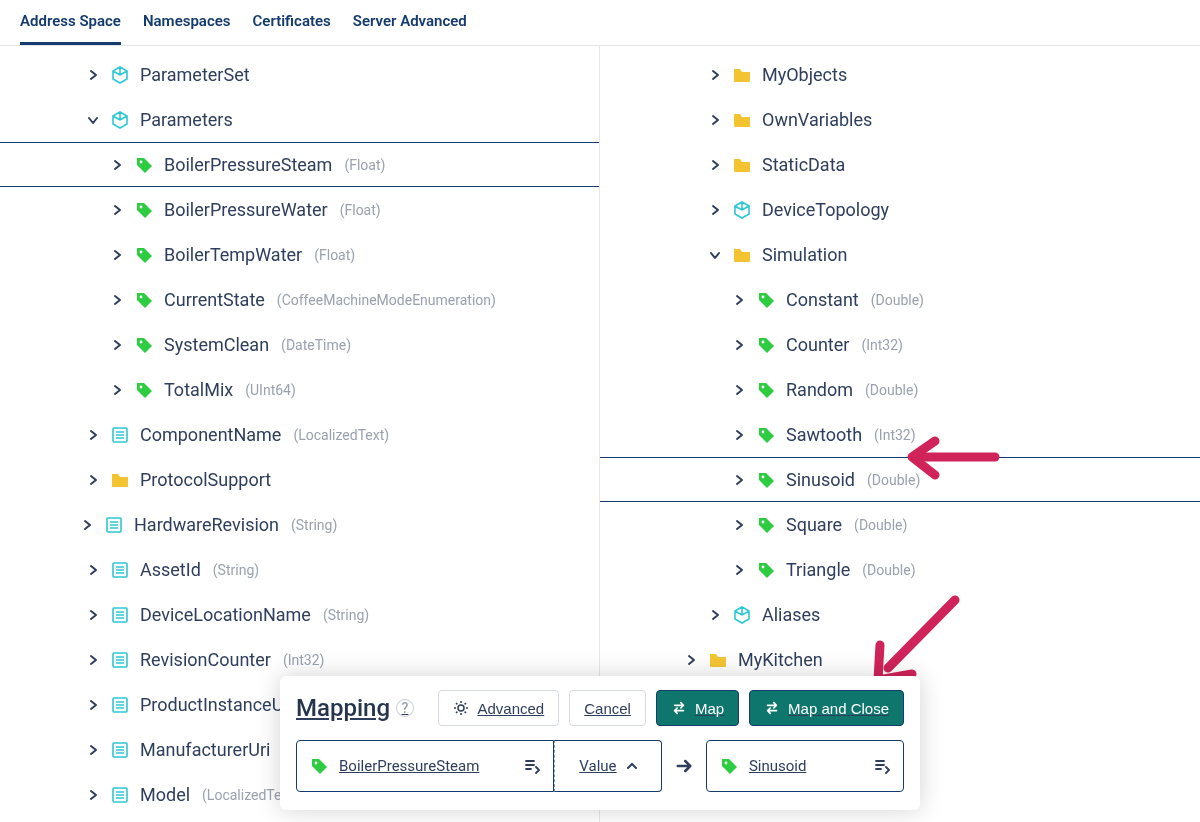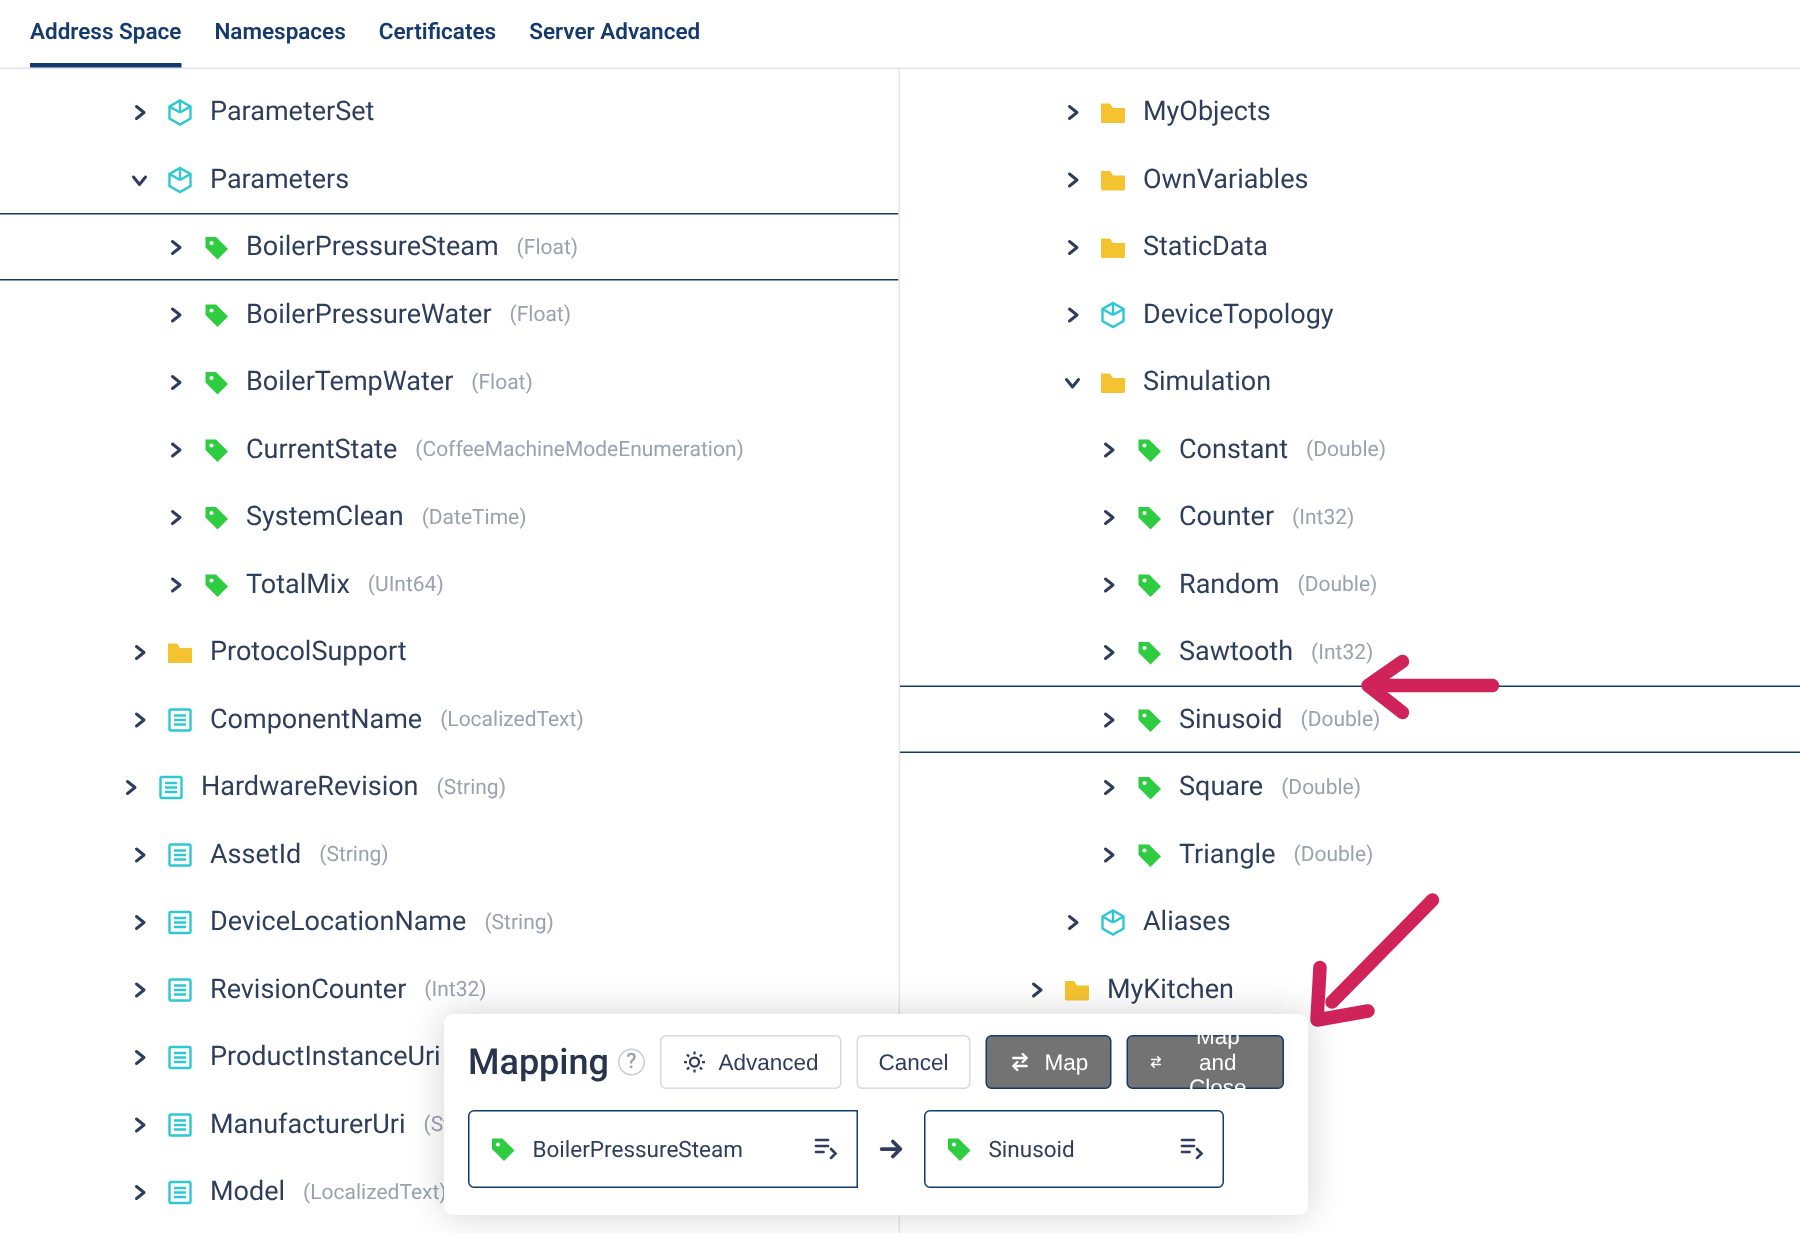--- a/index.html
+++ b/index.html
@@ -313,24 +313,24 @@
           </span>
           <span class="ic">
             <svg viewBox="0 0 20 20">
-              <use href="#i-folder"></use>
-            </svg>
-          </span>
-          <span class="nm">ProtocolSupport</span>
-        </div>
-        <div class="row" style="padding-left: 86px;">
-          <span class="chev">
-            <svg viewBox="0 0 12 12">
-              <use href="#i-chev-right"></use>
-            </svg>
-          </span>
-          <span class="ic">
-            <svg viewBox="0 0 20 20">
               <use href="#i-var"></use>
             </svg>
           </span>
           <span class="nm">ComponentName</span> 
           <span class="tp">(LocalizedText)</span>
+        </div>
+        <div class="row" style="padding-left: 86px;">
+          <span class="chev">
+            <svg viewBox="0 0 12 12">
+              <use href="#i-chev-right"></use>
+            </svg>
+          </span>
+          <span class="ic">
+            <svg viewBox="0 0 20 20">
+              <use href="#i-folder"></use>
+            </svg>
+          </span>
+          <span class="nm">ProtocolSupport</span>
         </div>
         <div class="row" style="padding-left: 80px;">
           <span class="chev">

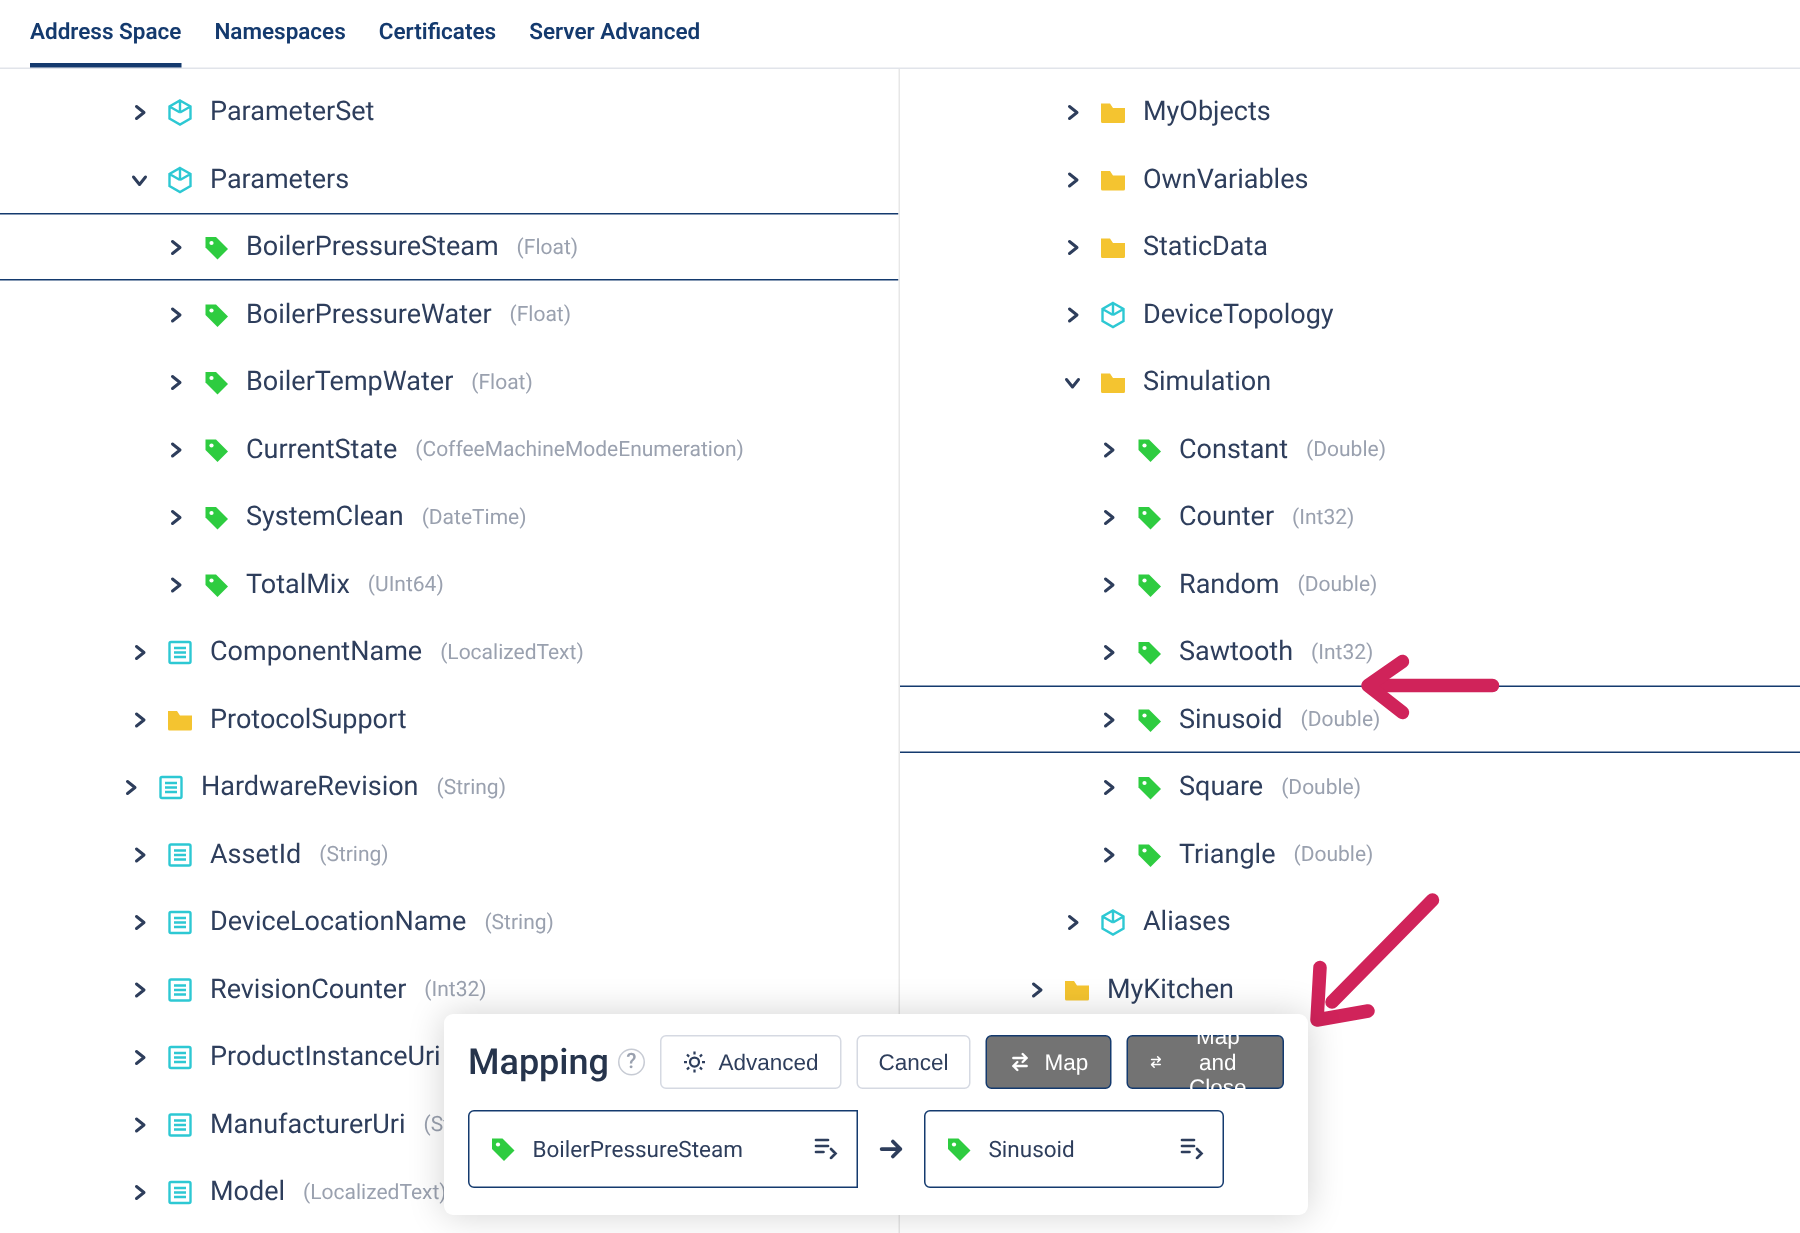--- a/index.html
+++ b/index.html
@@ -67,14 +67,15 @@
 
   .mapping {
     position: absolute;
-    left: 296px;
+    left: 280px;
     bottom: 12px;
-    width: 576px;
+    width: 640px;
     background: #fff;
     border-radius: 6px;
     box-shadow: 0 0 24px rgba(0,0,0,0.18);
     padding: 14px 16px 18px 16px;
     z-index: 50;
+    text-decoration: underline;
   }
   .mapping-top {
     display:flex;

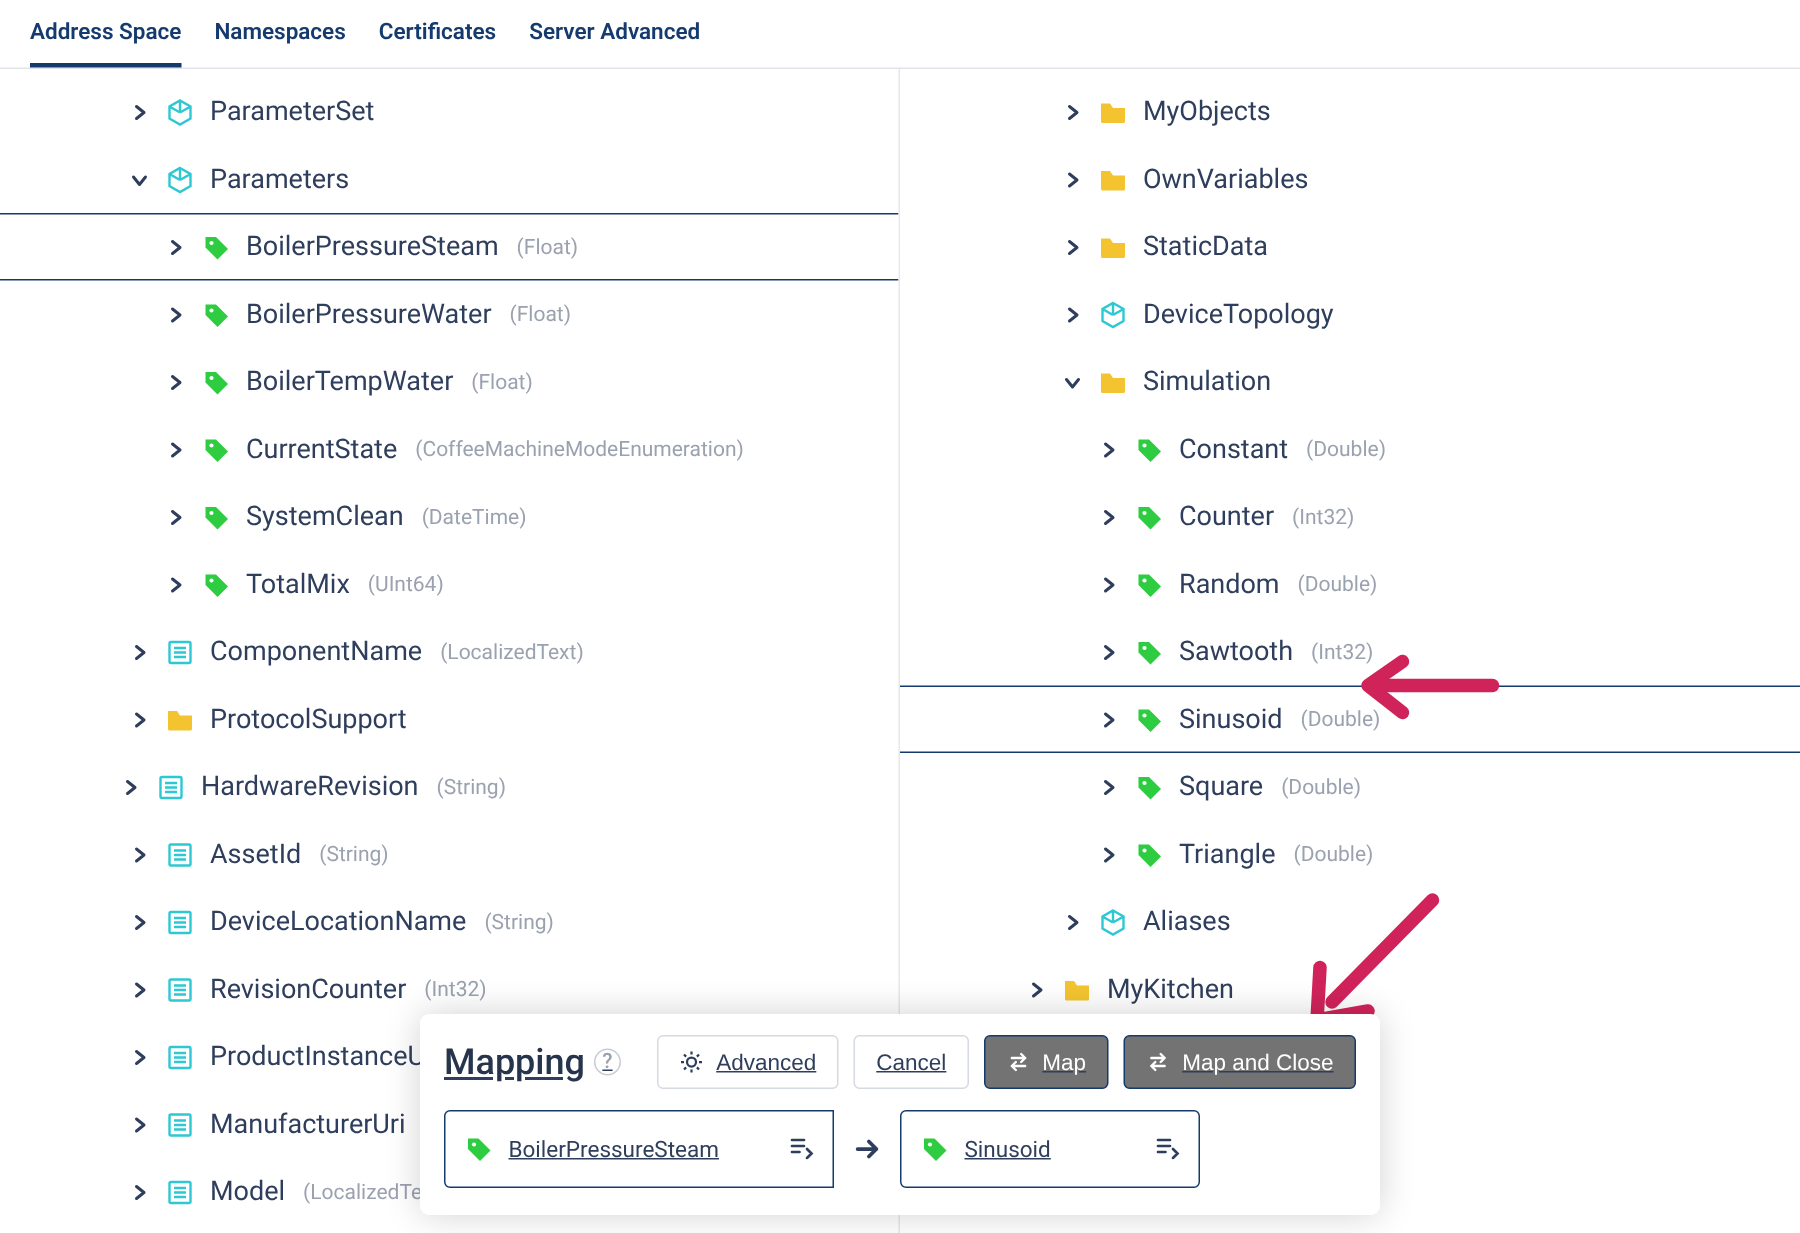--- a/index.html
+++ b/index.html
@@ -107,7 +107,7 @@
     background:#fff;
     color:#2e3e5c;
   }
-  .btn.primary { background:#737373; color:#fff; border-color:#143a6e; }
+  .btn.primary { background:#0f766e; color:#fff; border-color:#143a6e; }
   .btn.primary svg { stroke:#fff; }
   .gear { width:16px; height:16px; }
   .mapping-row { display:flex; align-items:center; gap:0; }

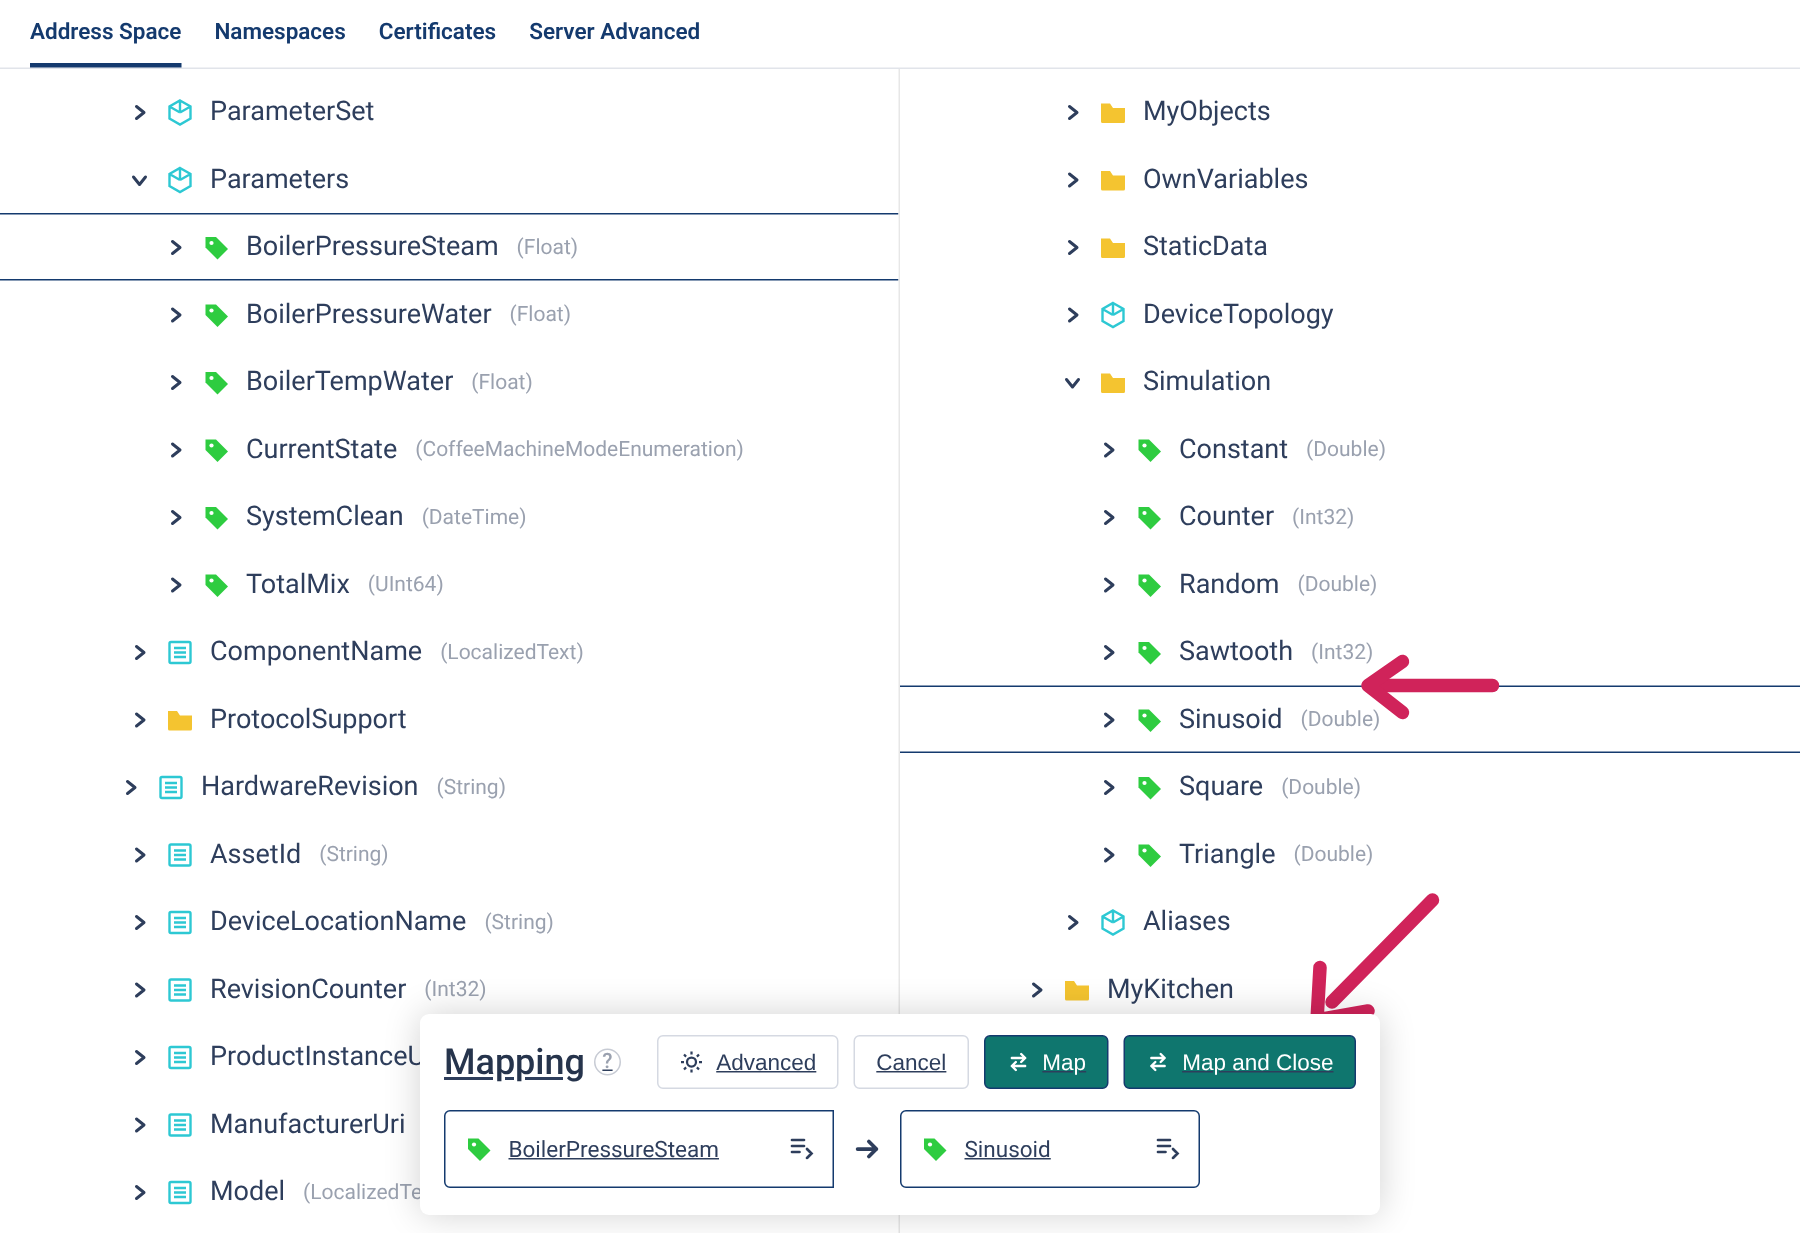--- a/index.html
+++ b/index.html
@@ -681,6 +681,12 @@
             <use href="#i-editlines"></use>
           </svg></span>
     </div>
+    <div class="sel">
+      <span>Value</span>
+      <svg viewBox="0 0 12 12" width="12" height="12">
+          <use href="#i-caret-up"></use>
+        </svg>
+    </div>
     <div class="arrow-mid">
       <svg viewBox="0 0 16 16" width="20" height="20">
           <use href="#i-arrow"></use>

